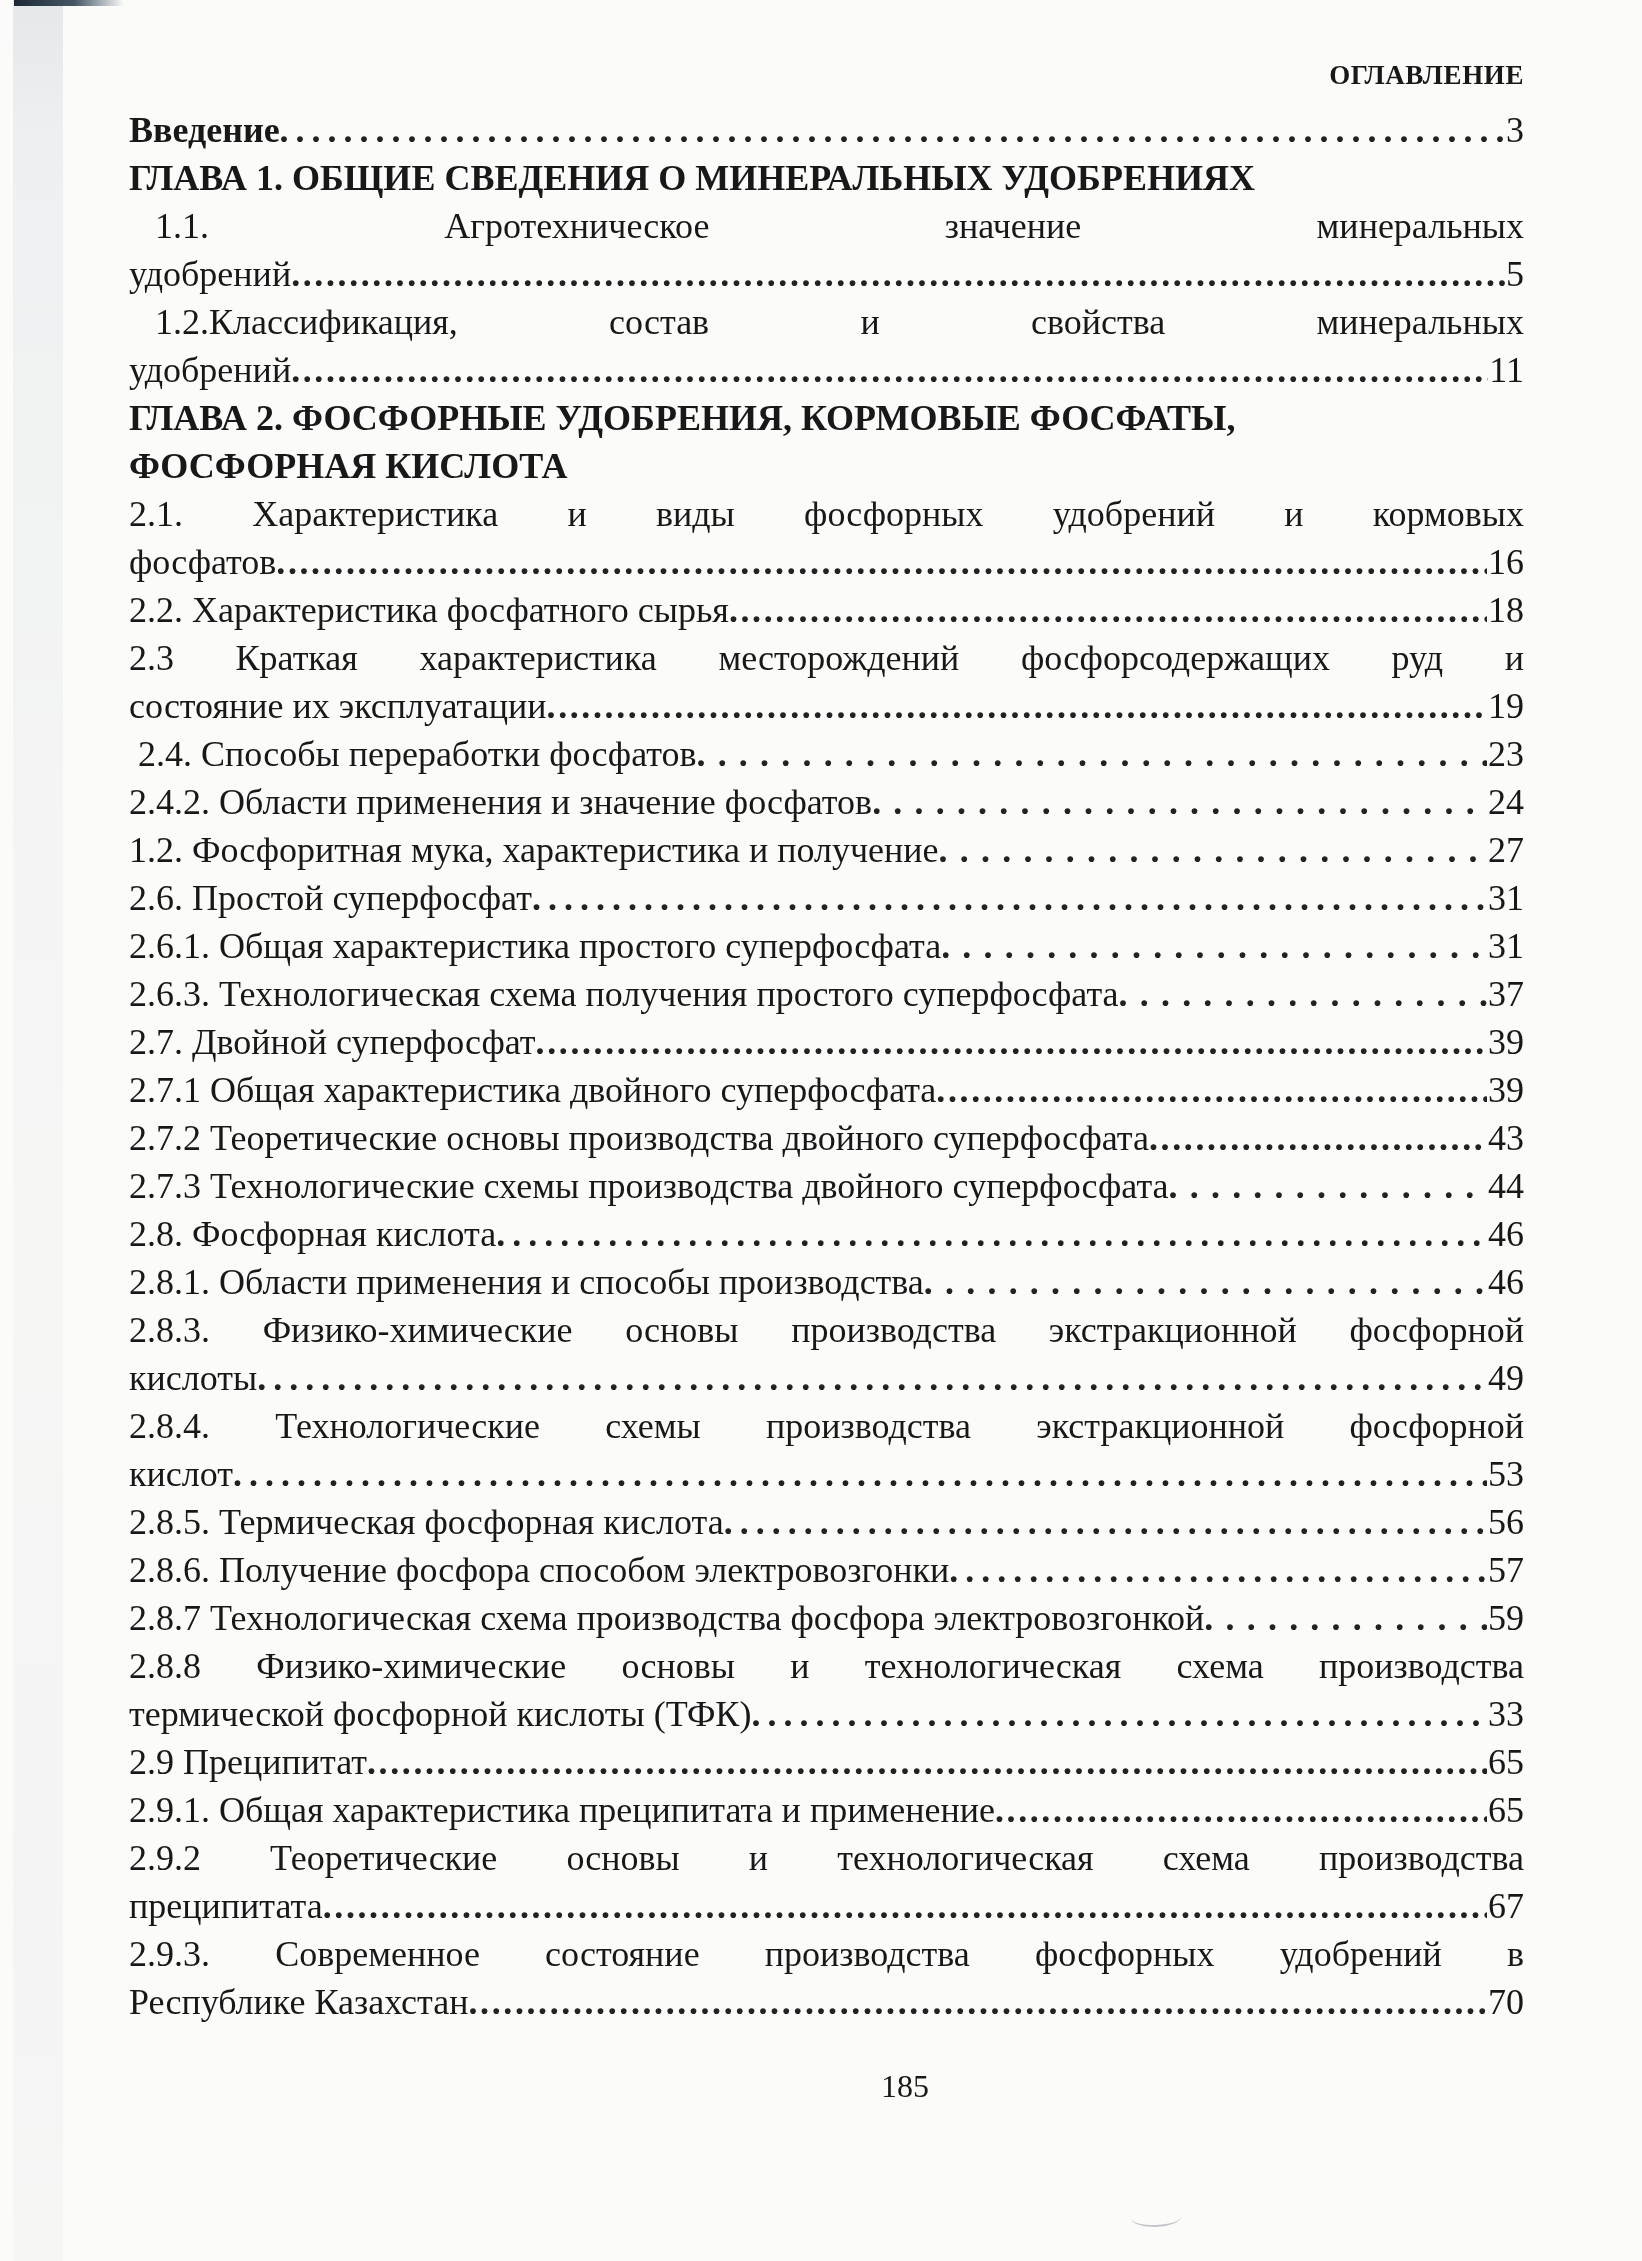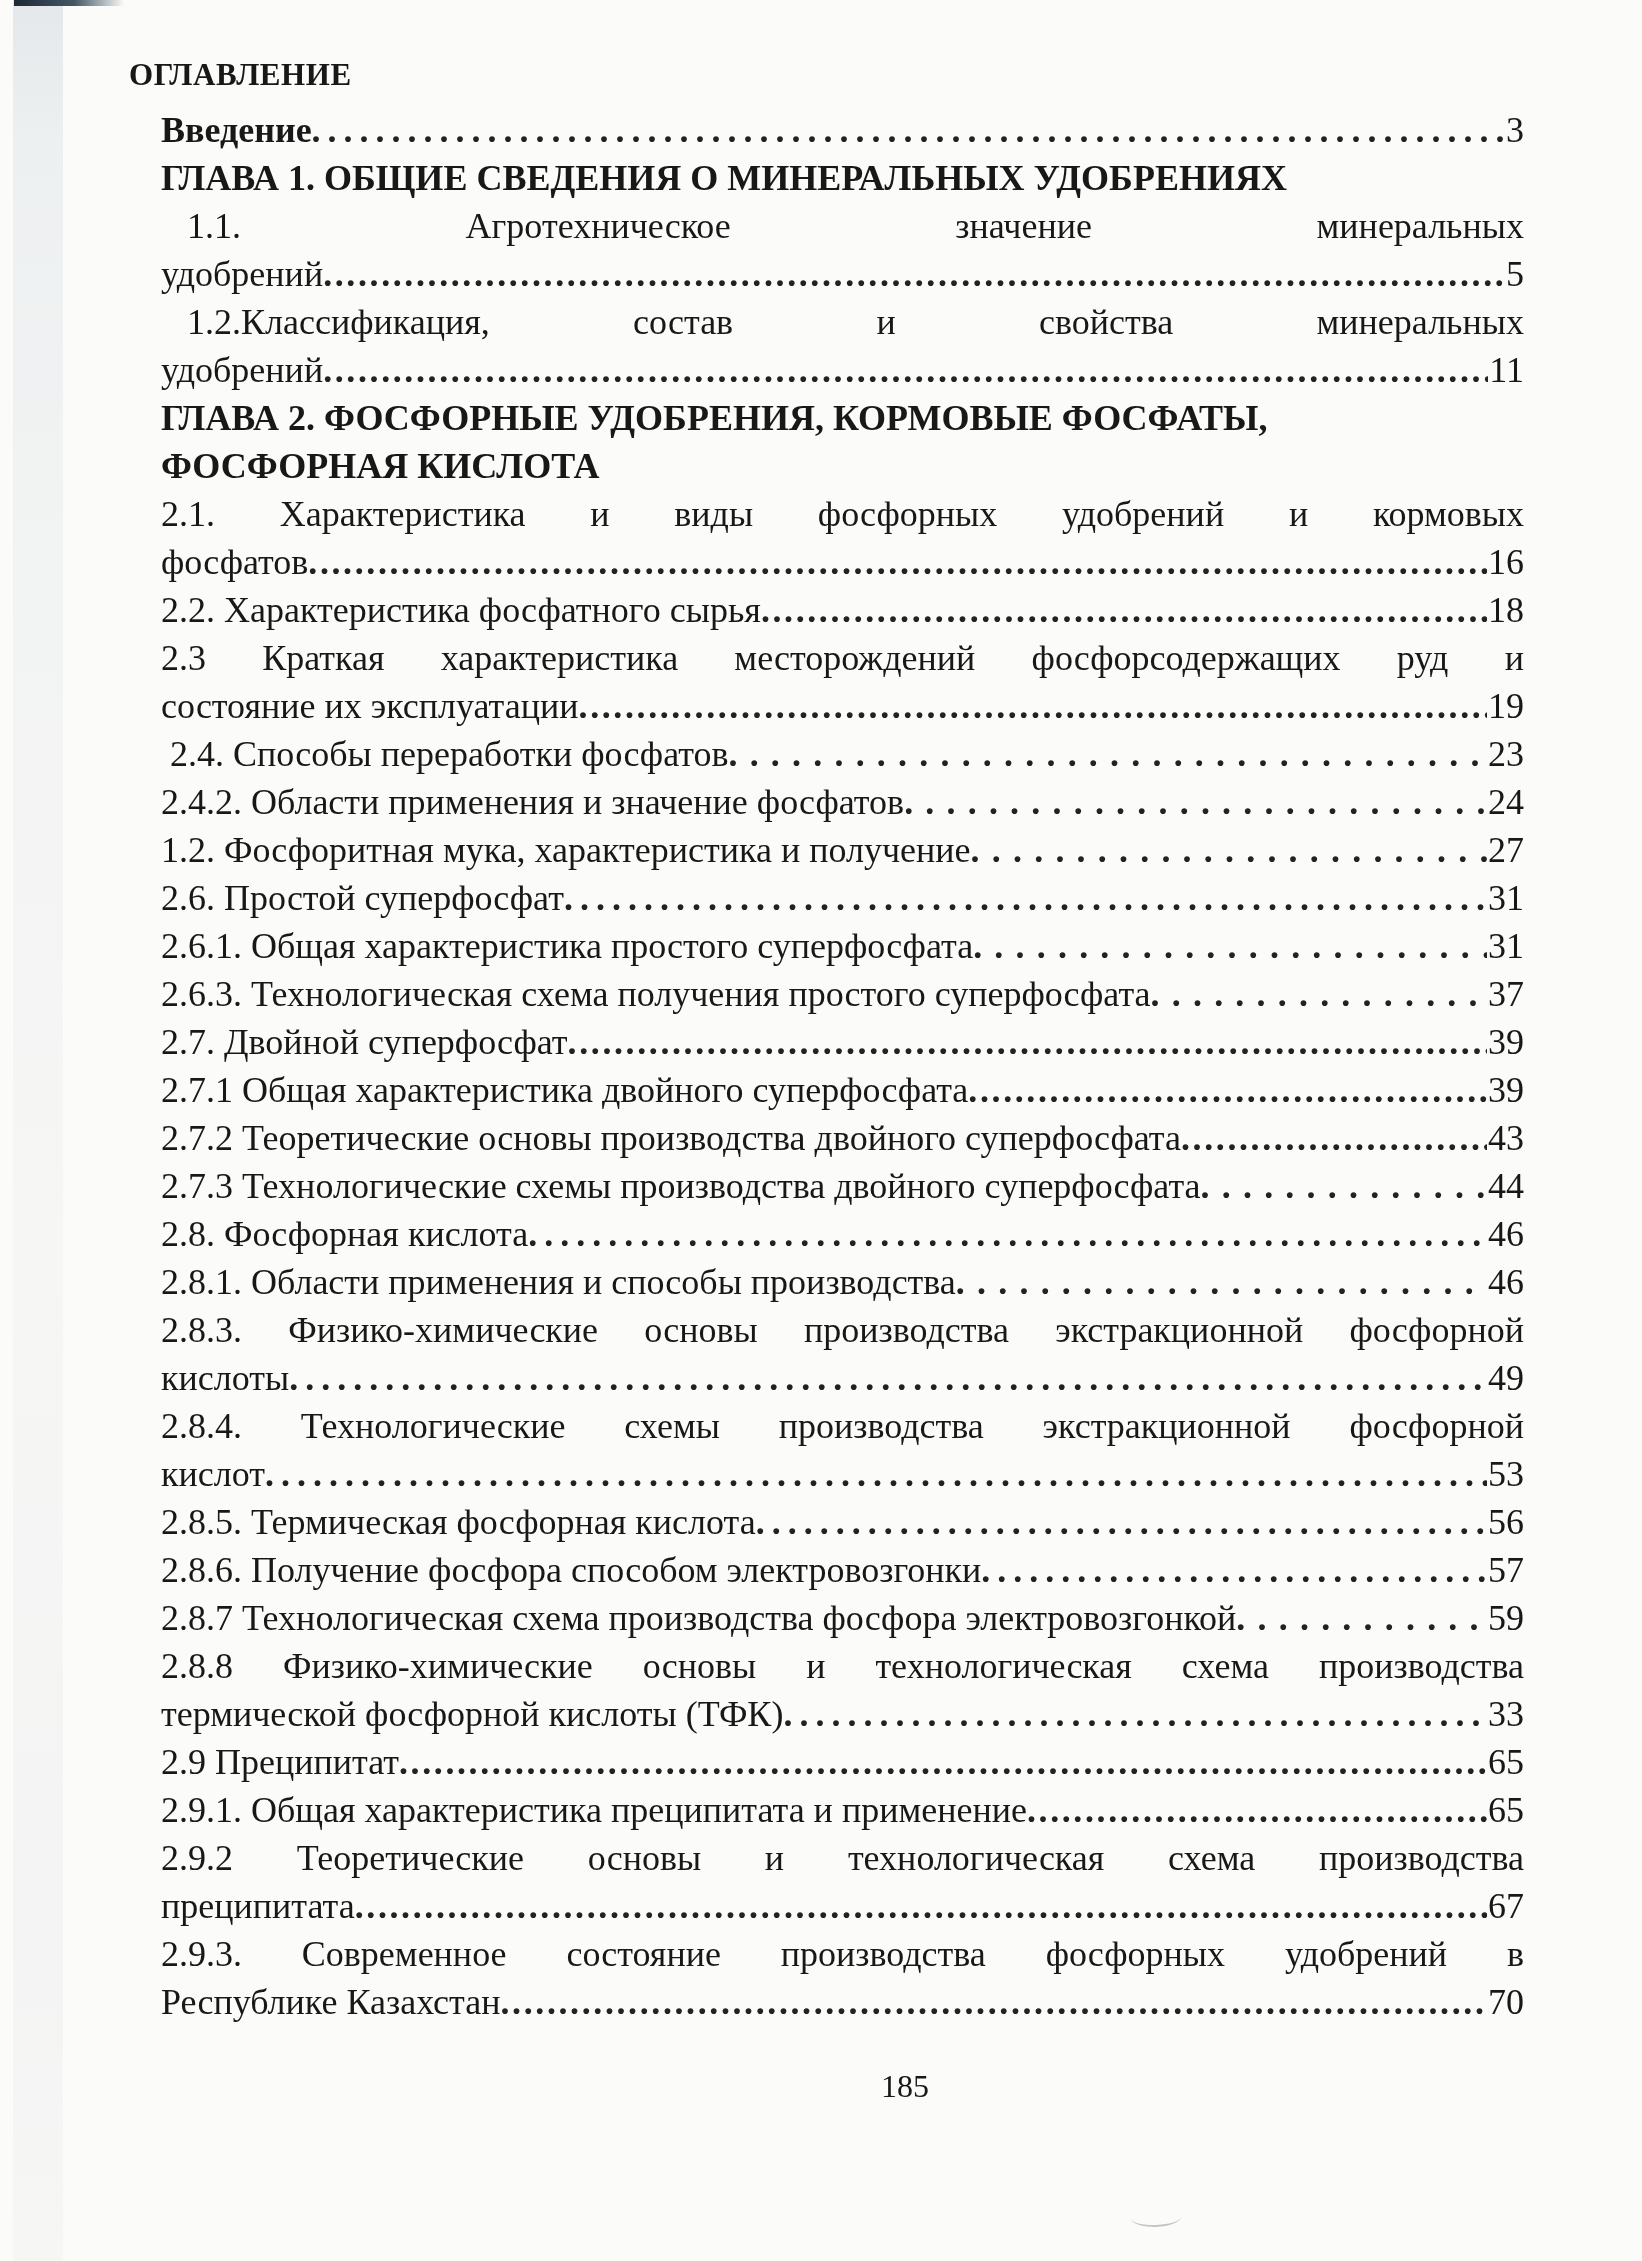--- a/index.html
+++ b/index.html
@@ -30,8 +30,8 @@
   }
   .title{
     margin:0 0 5.2px 0;
-    font-size:31px;font-weight:bold;
-    text-align:left;
+    font-size:27px;font-weight:bold;
+    text-align:right;
     line-height:52px;
     letter-spacing:0.6px;
   }

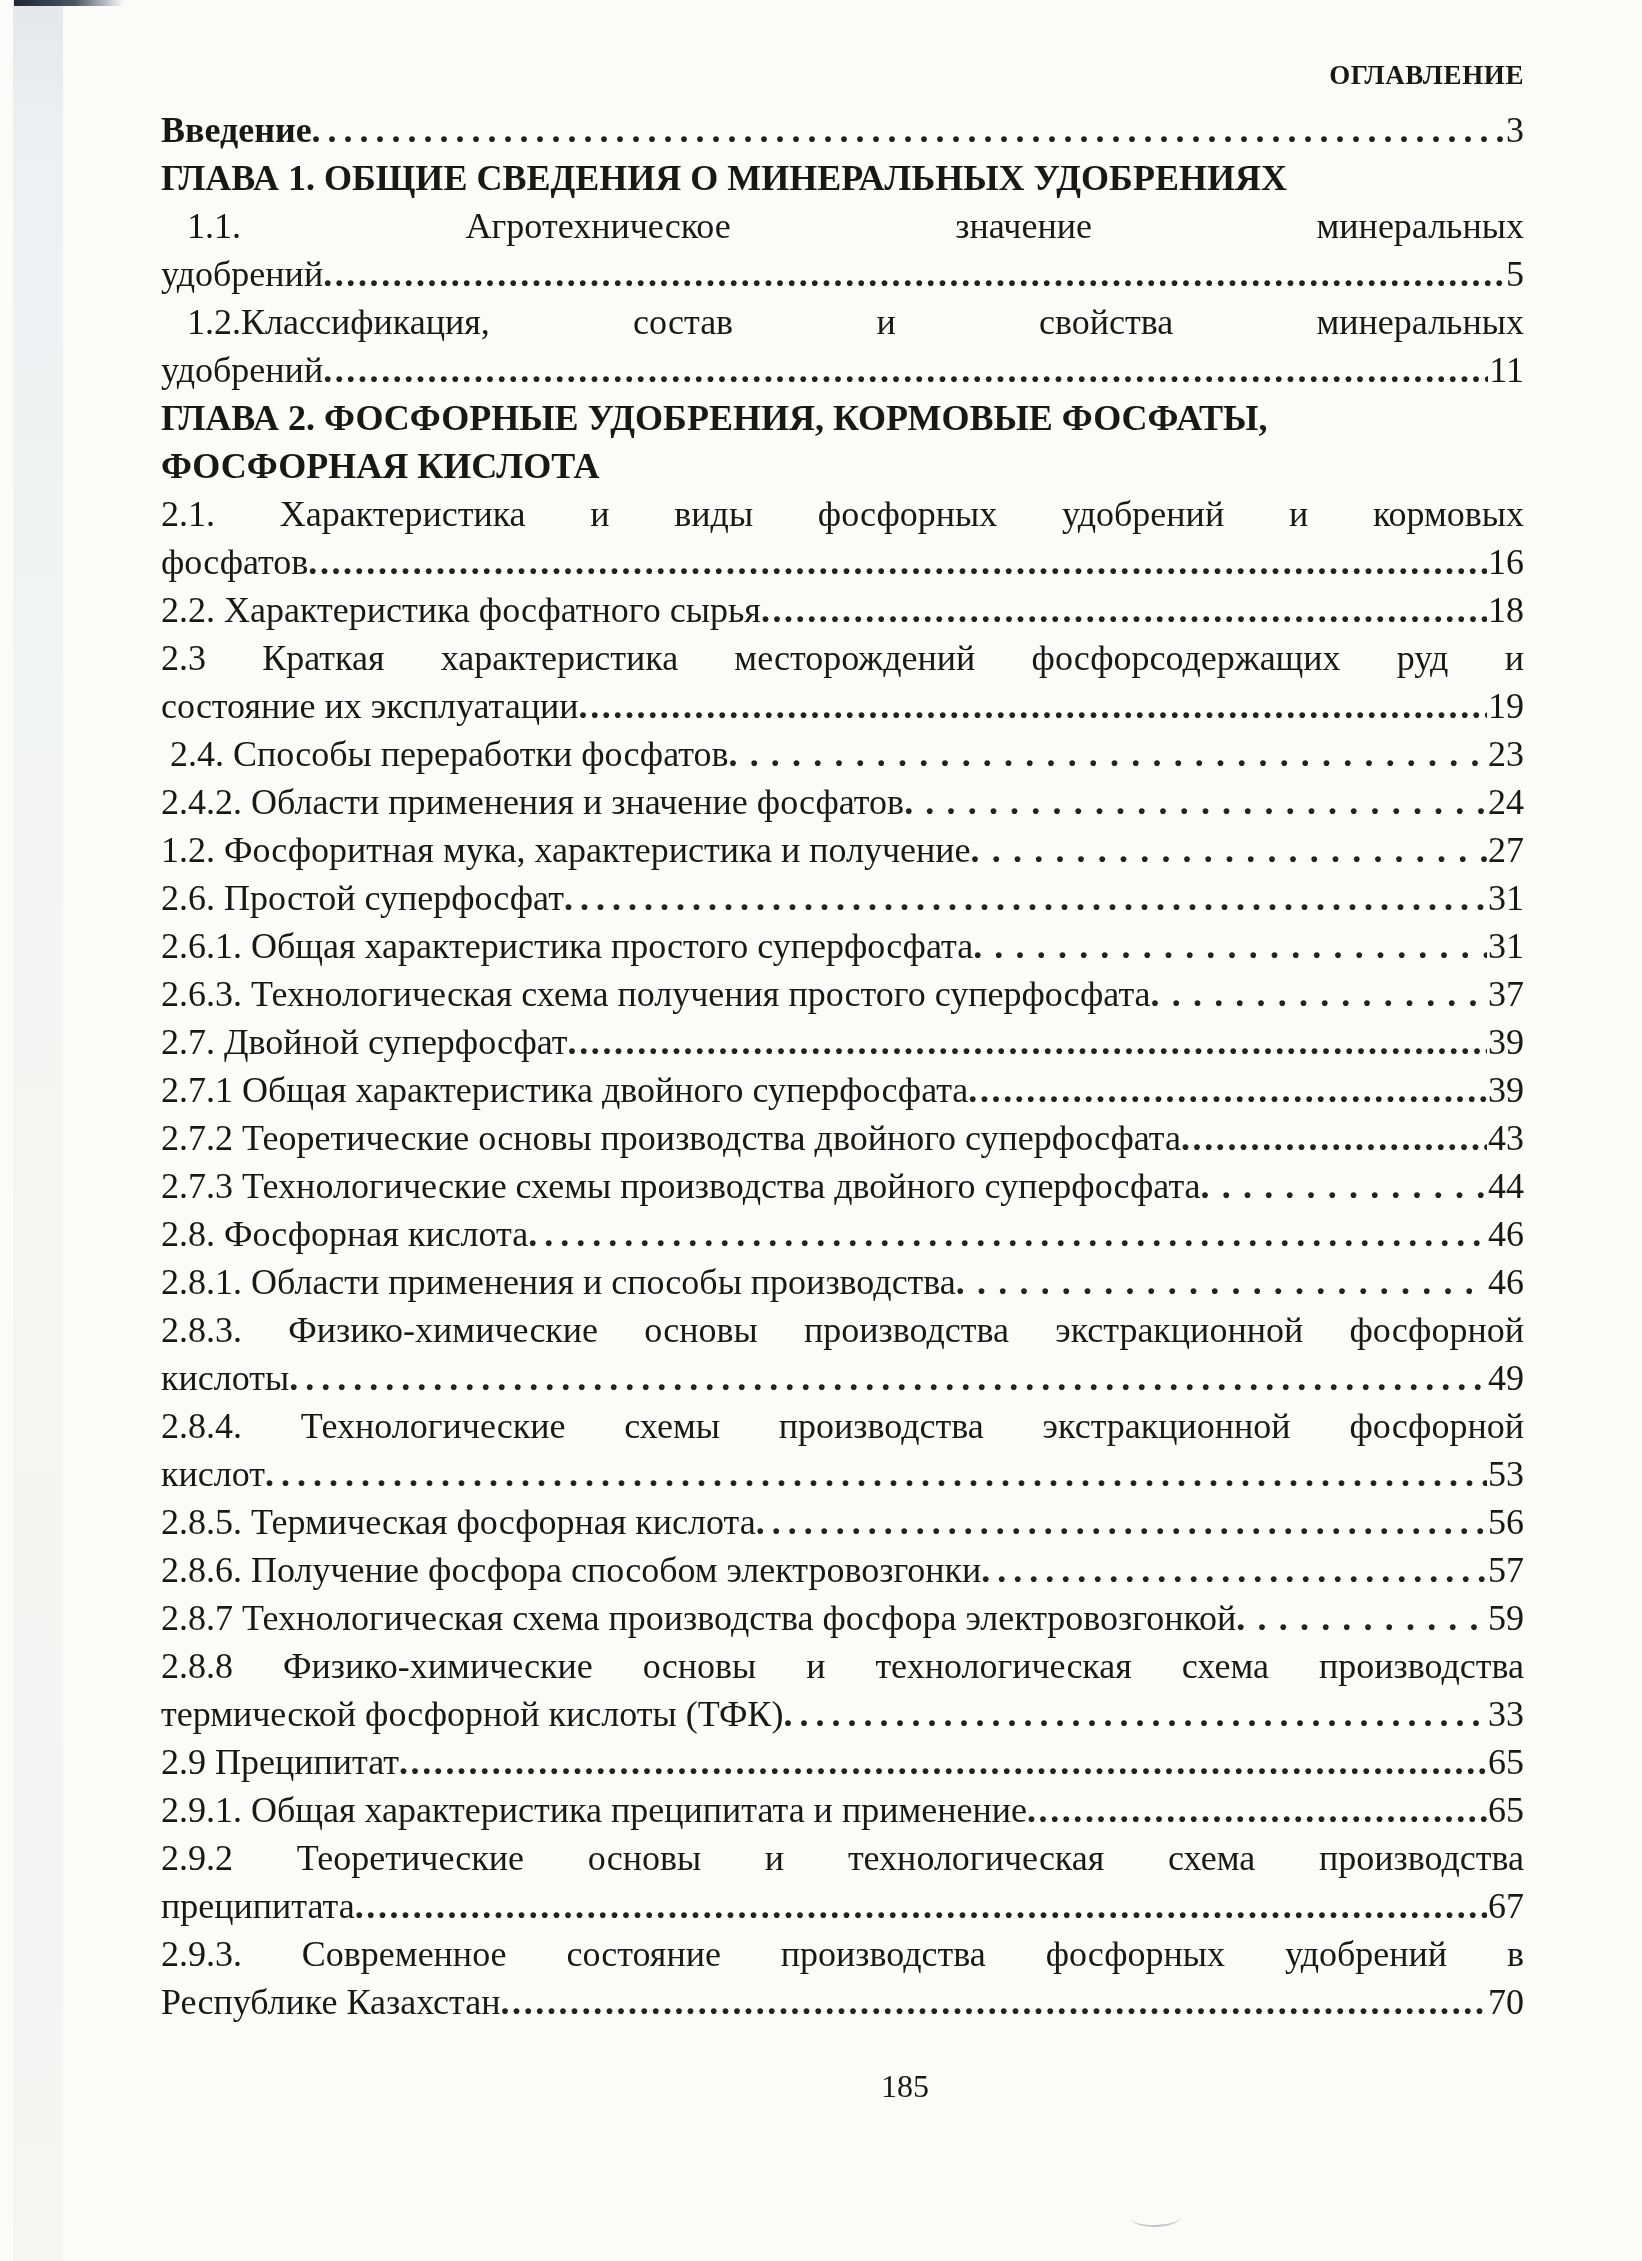--- a/index.html
+++ b/index.html
@@ -41,7 +41,6 @@
     height:48px;line-height:48px;
     font-size:36px;
     white-space:nowrap;
-    margin-left:32px;
   }
   .line.bold{font-weight:bold;}
   .txt.bold{font-weight:bold;}

